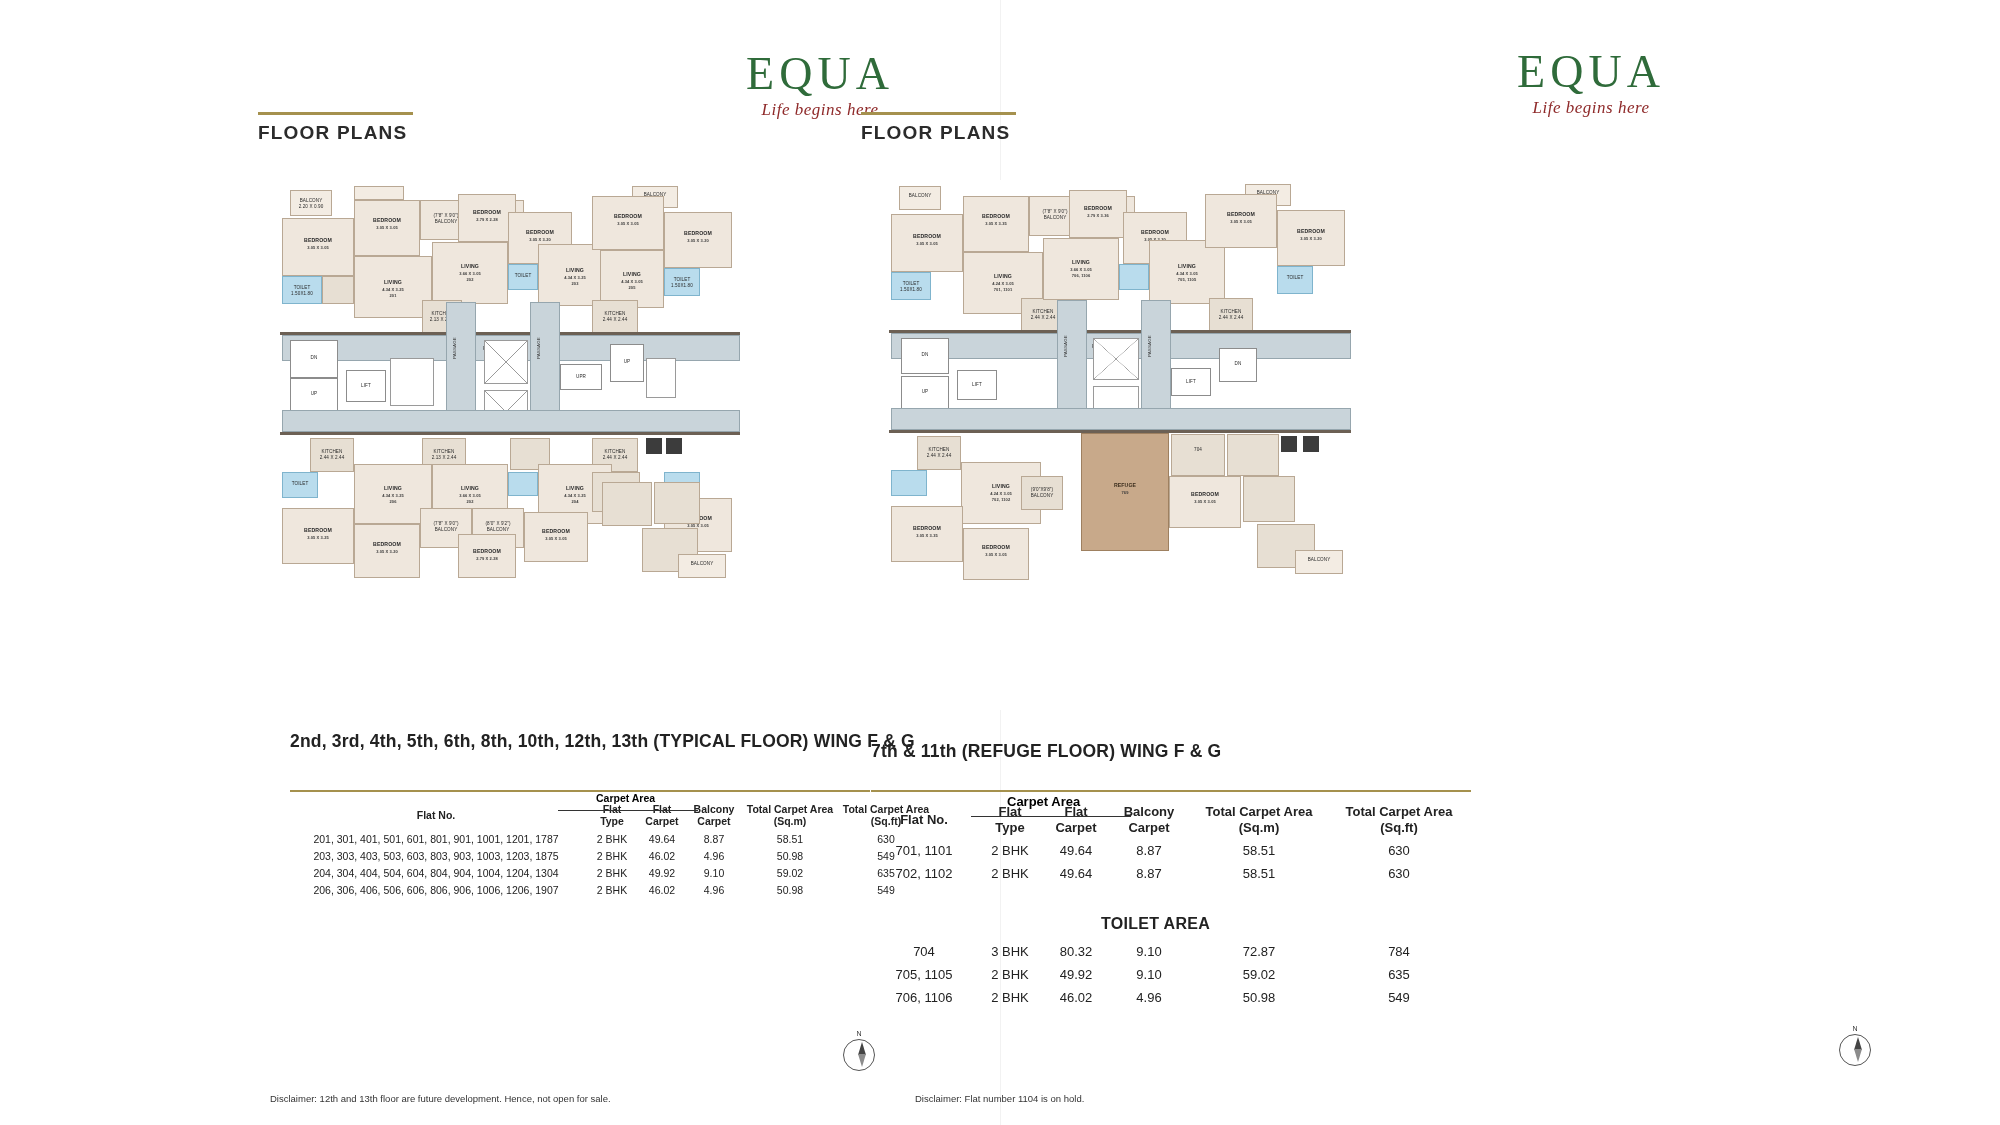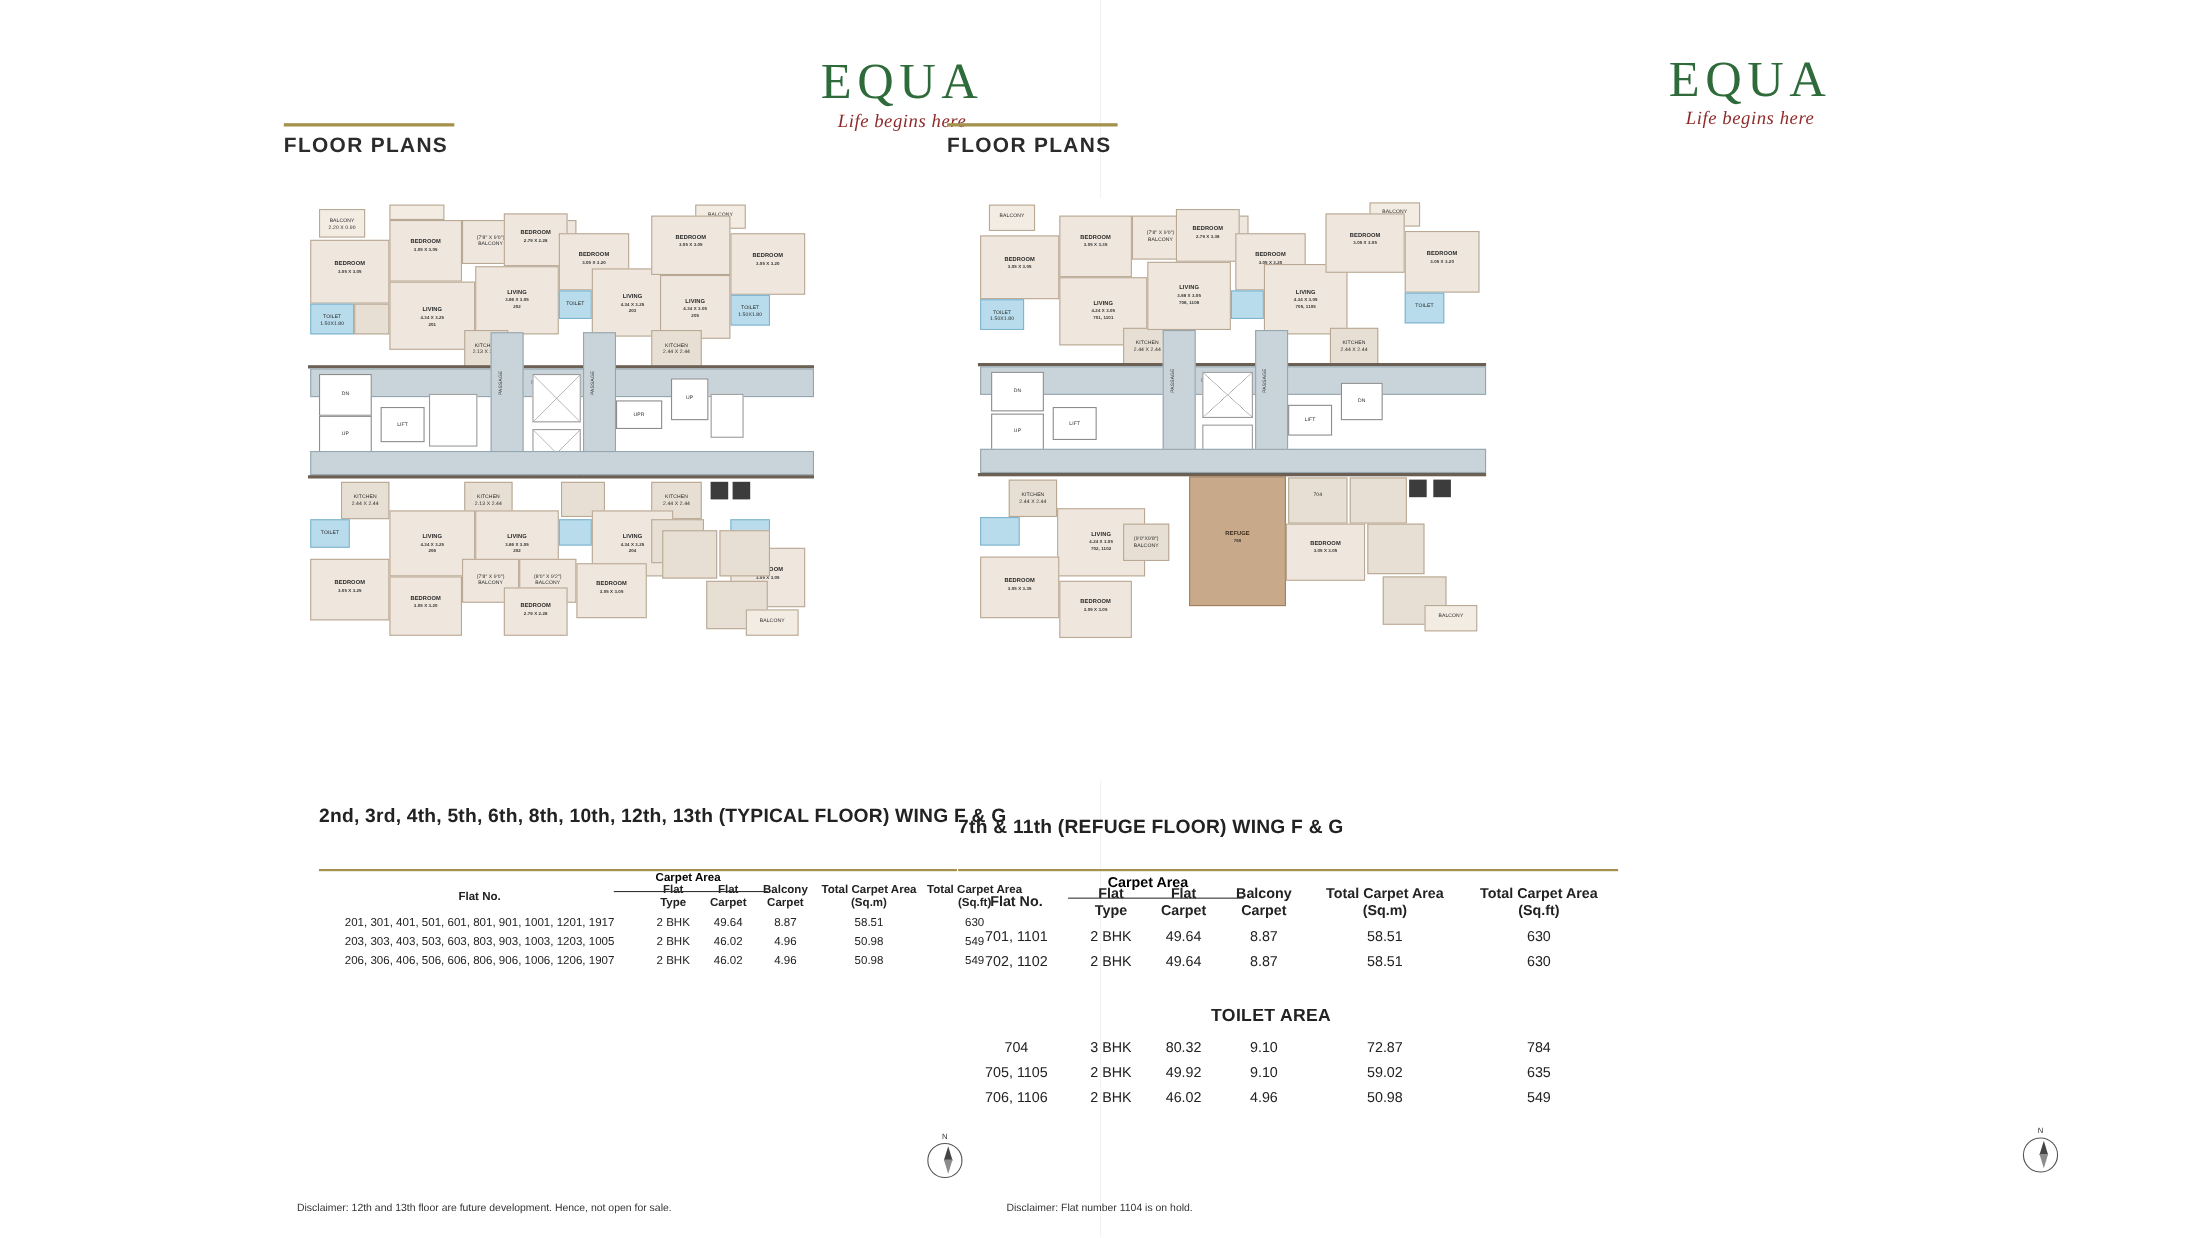--- a/index.html
+++ b/index.html
@@ -387,7 +387,7 @@
         </thead>
         <tbody>
           <tr>
-            <td class="flatno">201, 301, 401, 501, 601, 801, 901, 1001, 1201, 1917</td>
+            <td class="flatno">201, 301, 401, 501, 601, 801, 901, 1001, 1201, 1787</td>
             <td>2 BHK</td>
             <td>49.64</td>
             <td>8.87</td>

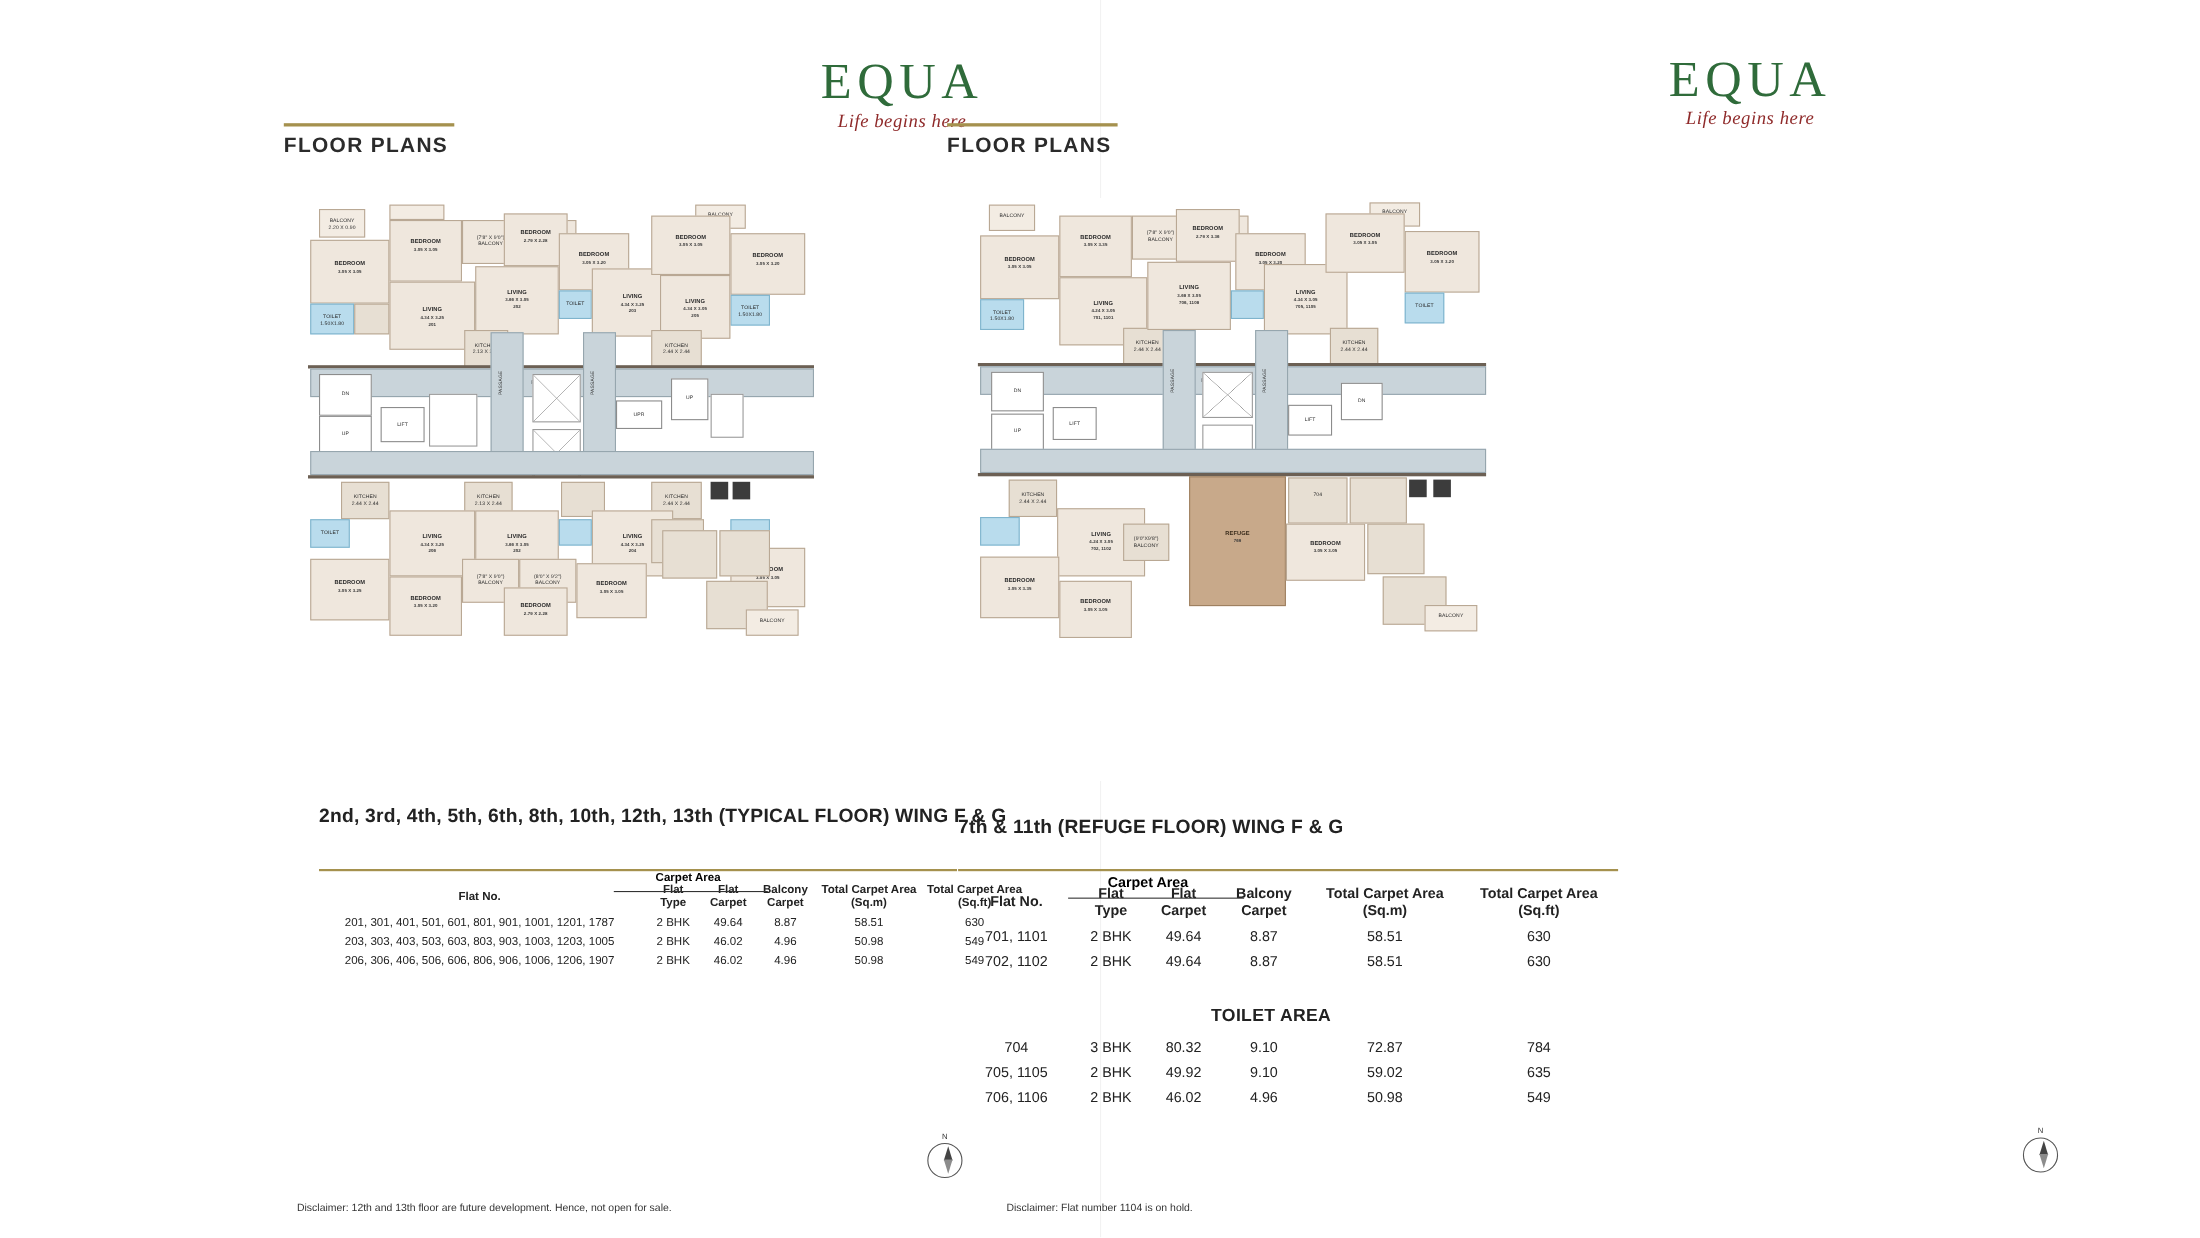--- a/index.html
+++ b/index.html
@@ -395,7 +395,7 @@
             <td>630</td>
           </tr>
           <tr>
-            <td class="flatno">203, 303, 403, 503, 603, 803, 903, 1003, 1203, 1005</td>
+            <td class="flatno">203, 303, 403, 503, 603, 803, 903, 1003, 1203, 1875</td>
             <td>2 BHK</td>
             <td>46.02</td>
             <td>4.96</td>

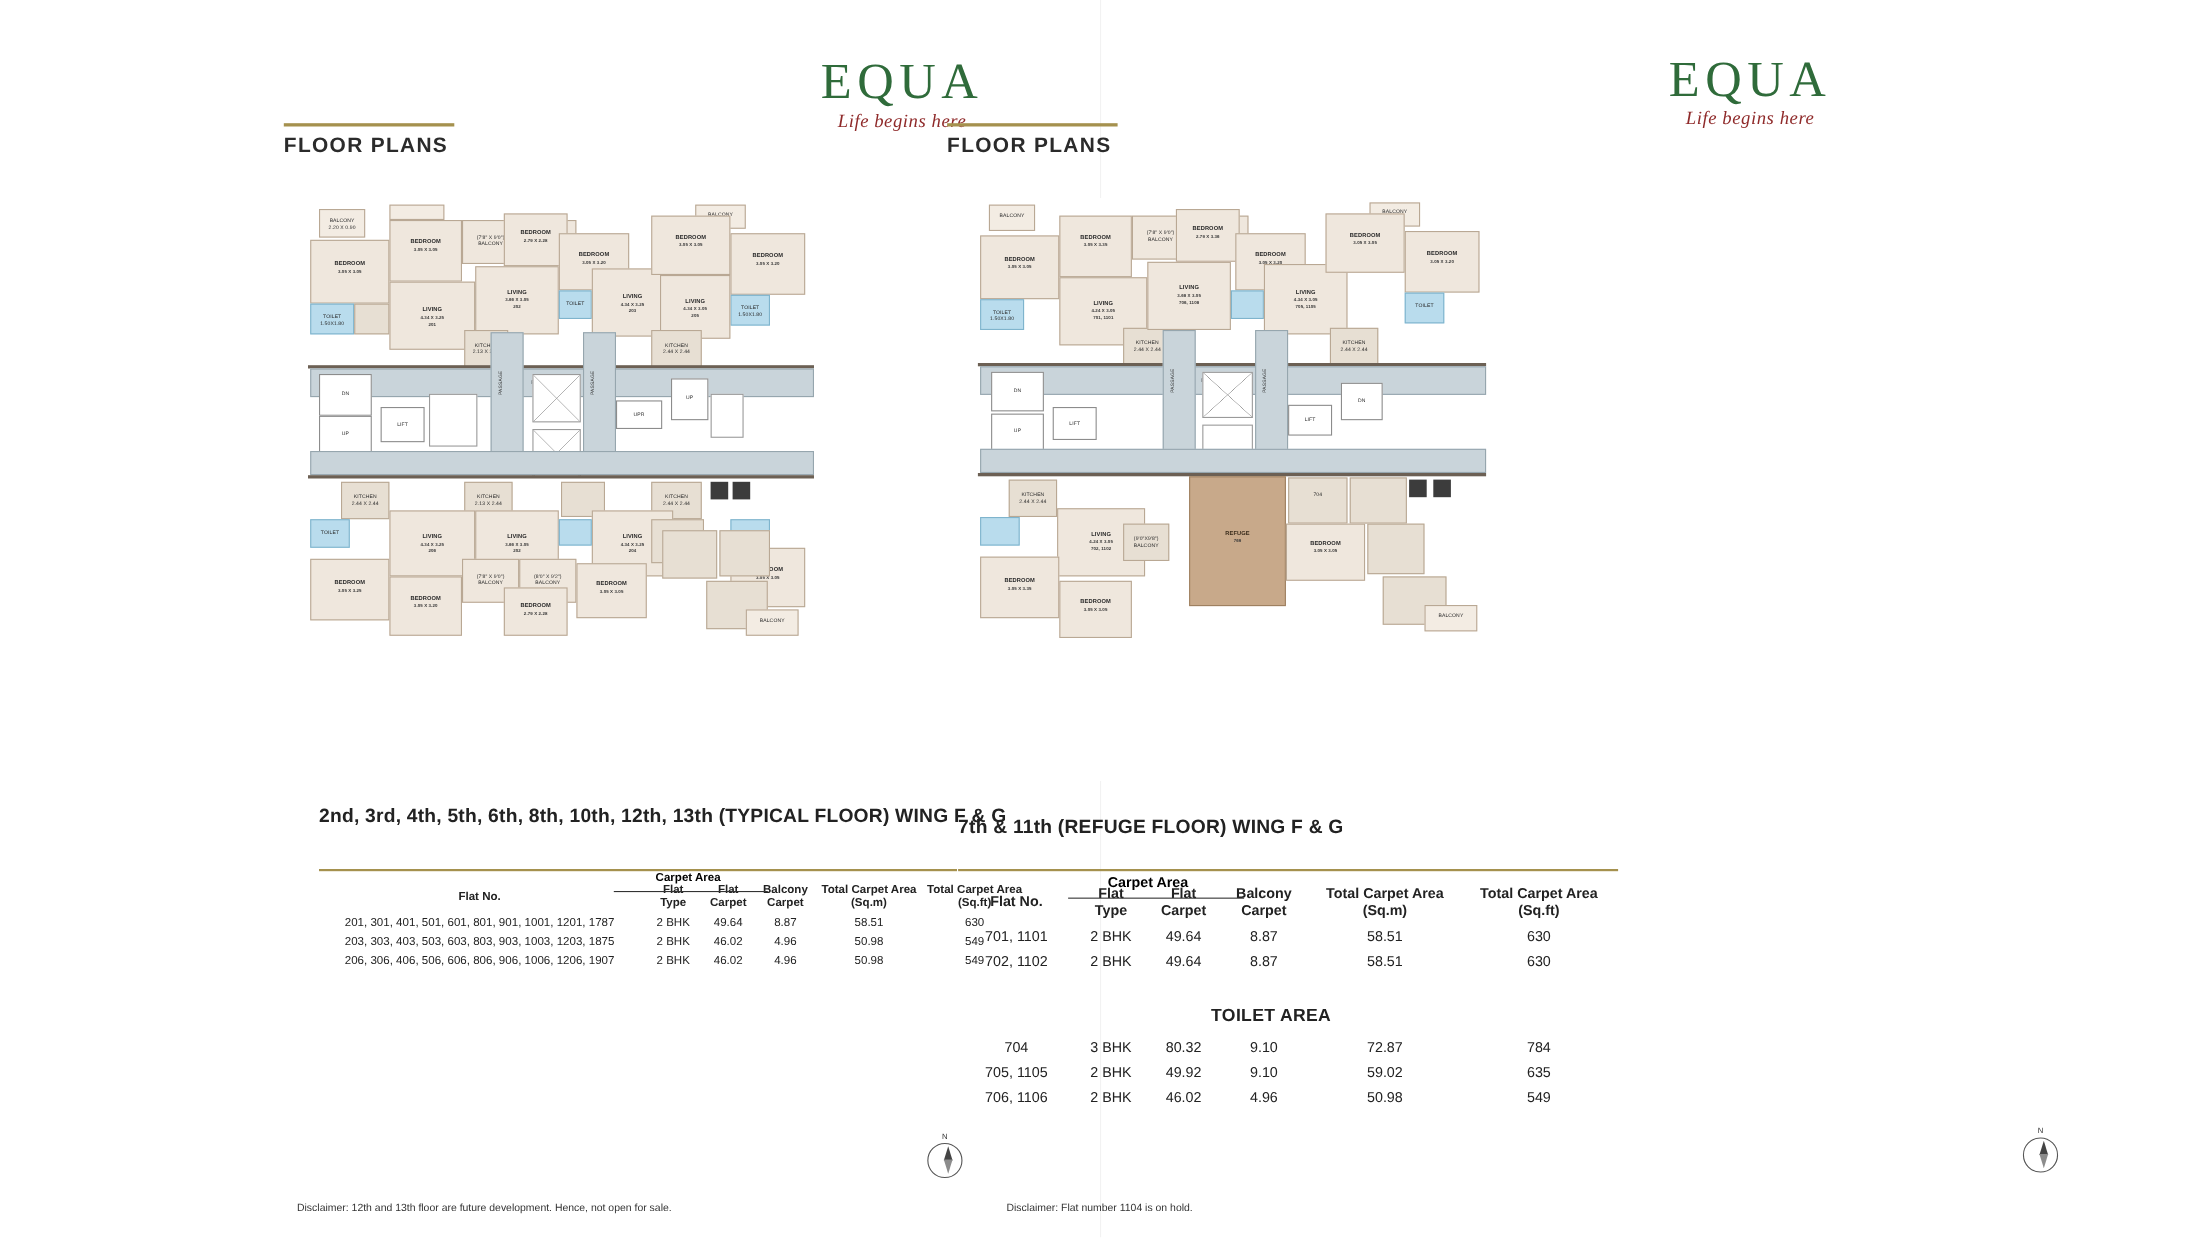--- a/index.html
+++ b/index.html
@@ -403,6 +403,14 @@
             <td>549</td>
           </tr>
           <tr>
+            <td class="flatno">204, 304, 404, 504, 604, 804, 904, 1004, 1204, 1304</td>
+            <td>2 BHK</td>
+            <td>49.92</td>
+            <td>9.10</td>
+            <td>59.02</td>
+            <td>635</td>
+          </tr>
+          <tr>
             <td class="flatno">206, 306, 406, 506, 606, 806, 906, 1006, 1206, 1907</td>
             <td>2 BHK</td>
             <td>46.02</td>

